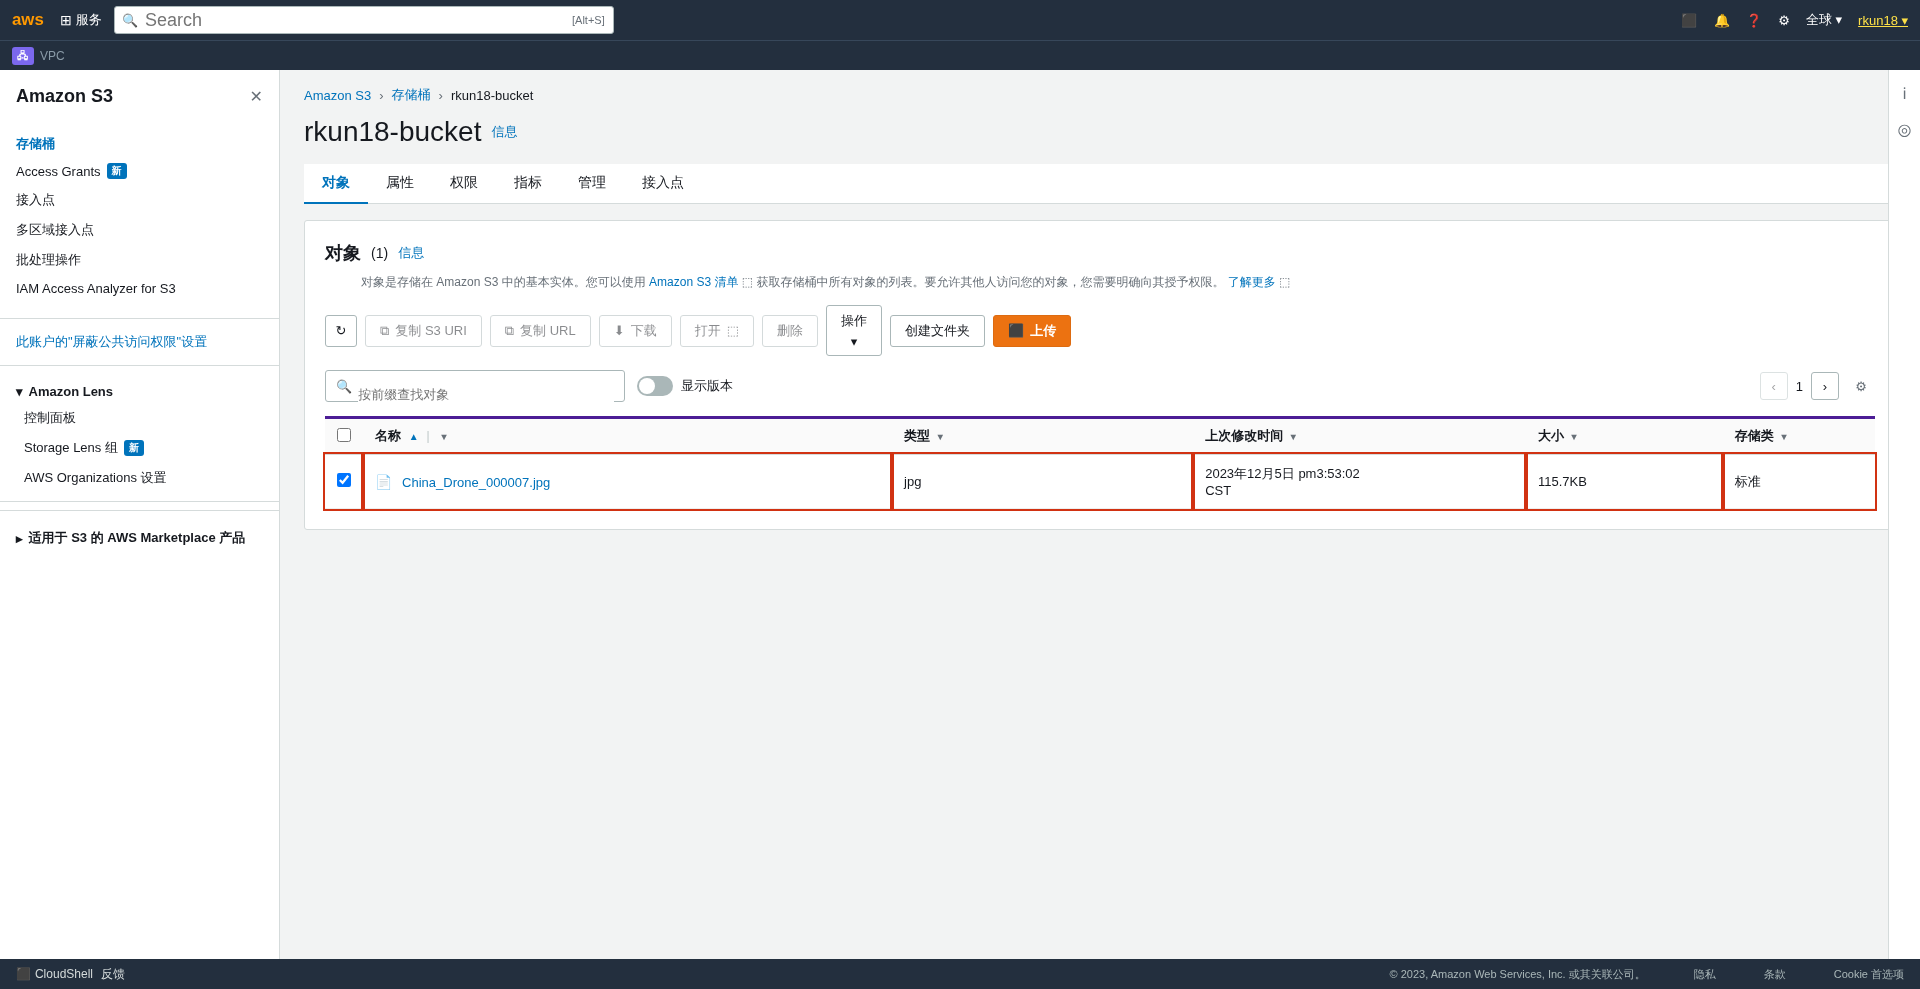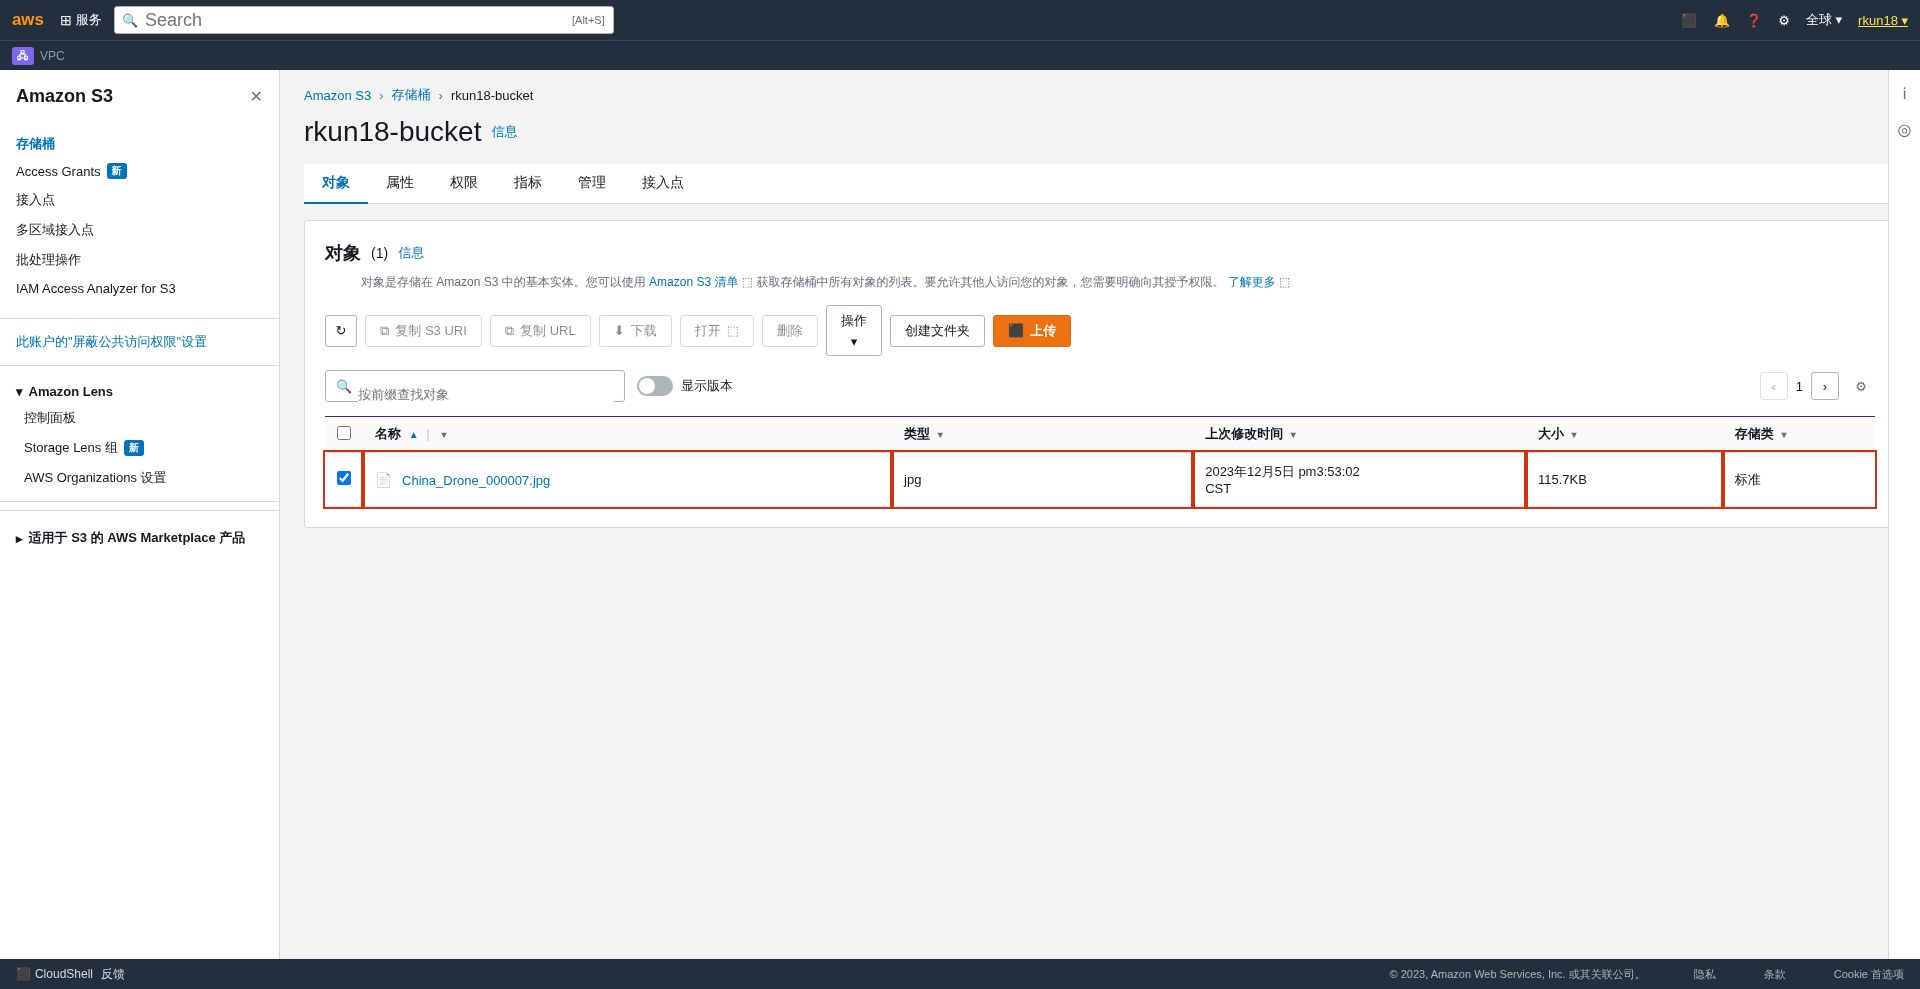--- a/index.html
+++ b/index.html
@@ -168,7 +168,7 @@
     .obj-table th {
       padding: 8px 12px; text-align: left; font-size: 13px; font-weight: 600;
       color: #16191f; background: #fafafa; border-bottom: 2px solid #d5dbdb;
-      border-top: 1px solid #4c1d95; white-space: nowrap;
+      border-top: 3px solid #4c1d95; white-space: nowrap;
     }
     .obj-table td {
       padding: 10px 12px; font-size: 13px; color: #16191f;

